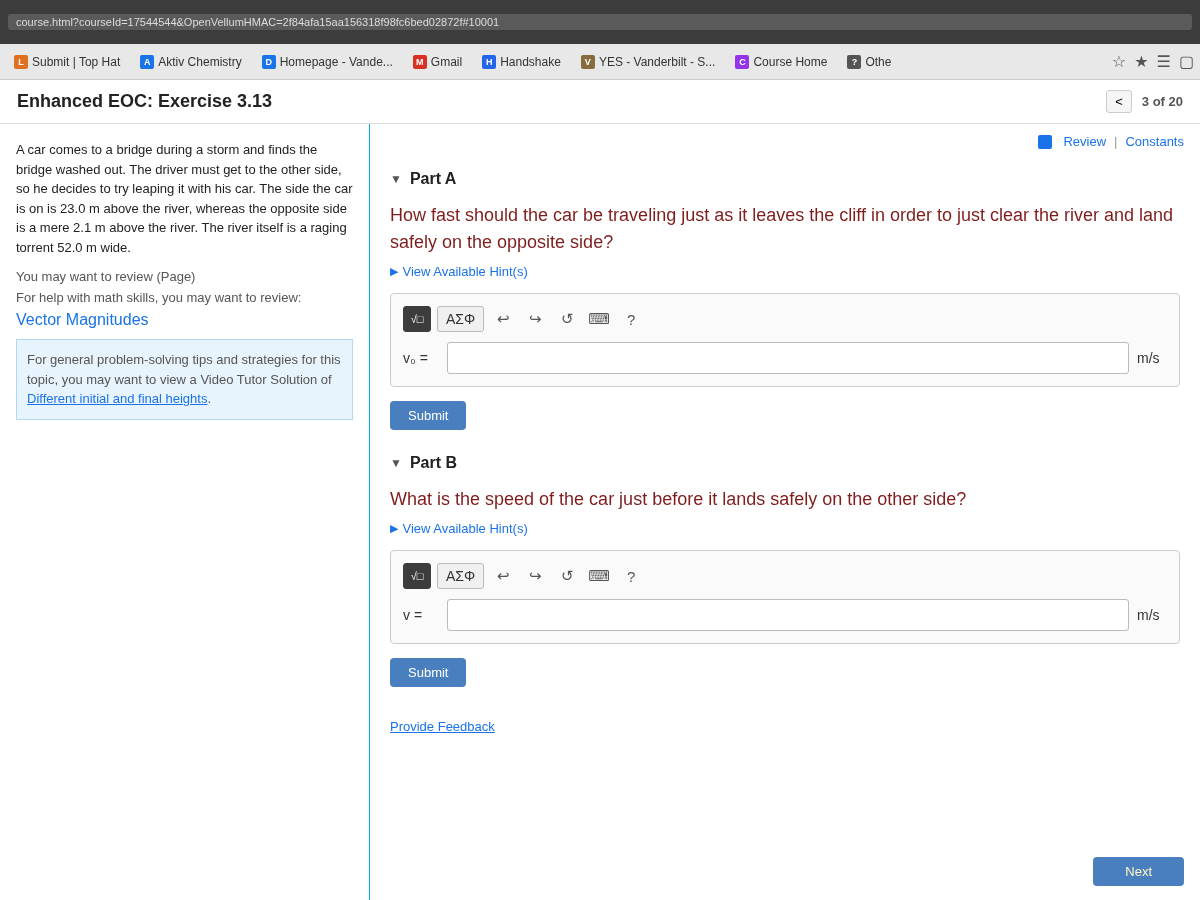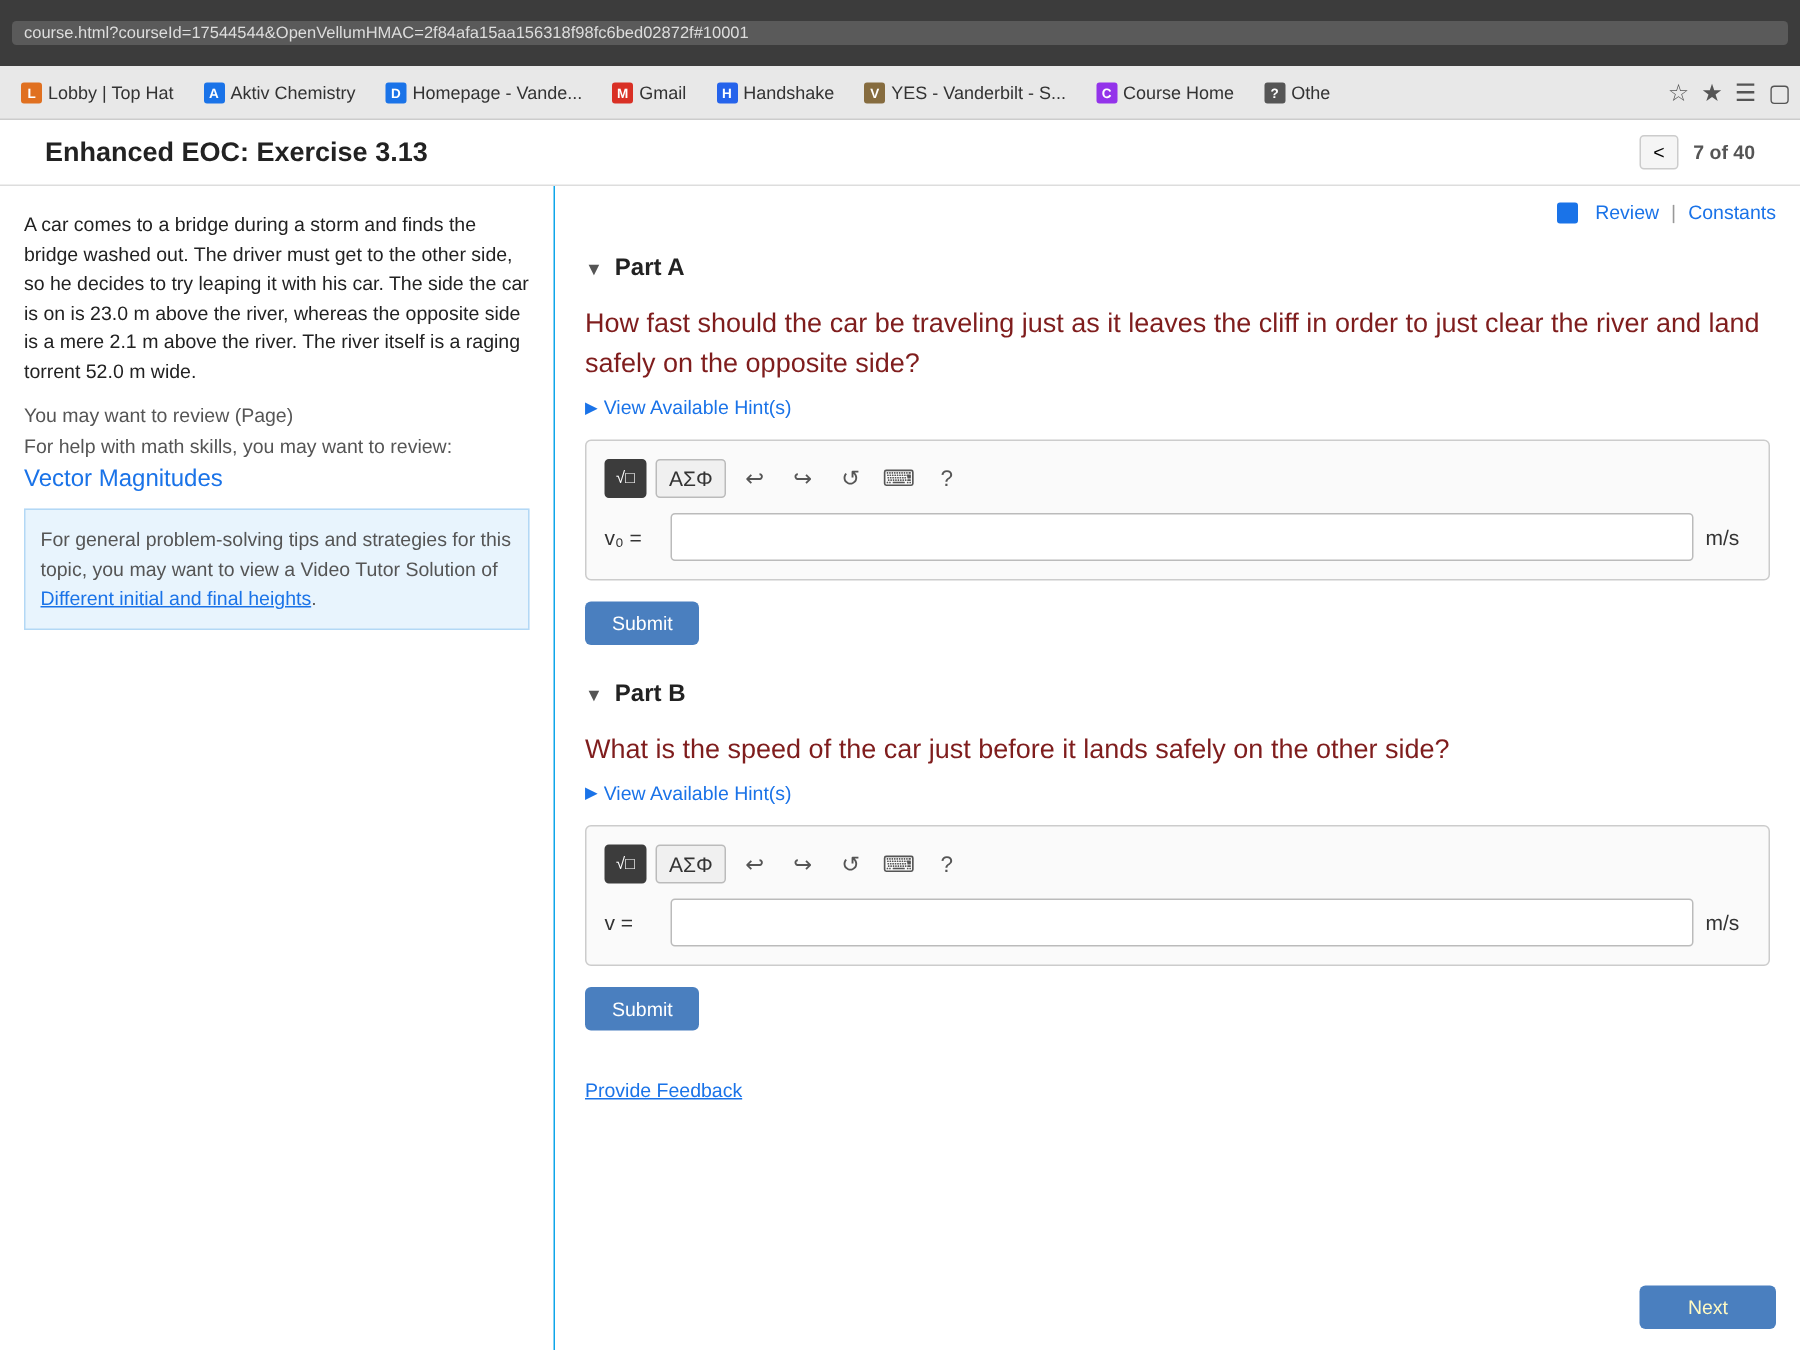--- a/index.html
+++ b/index.html
@@ -350,7 +350,7 @@
 <div class="tab-bar">
   <div class="tab-item">
     <span class="tab-favicon orange">L</span>
-    <span>Lobby | Top Hat</span>
+    <span>Submit | Top Hat</span>
   </div>
   <div class="tab-item">
     <span class="tab-favicon blue">A</span>

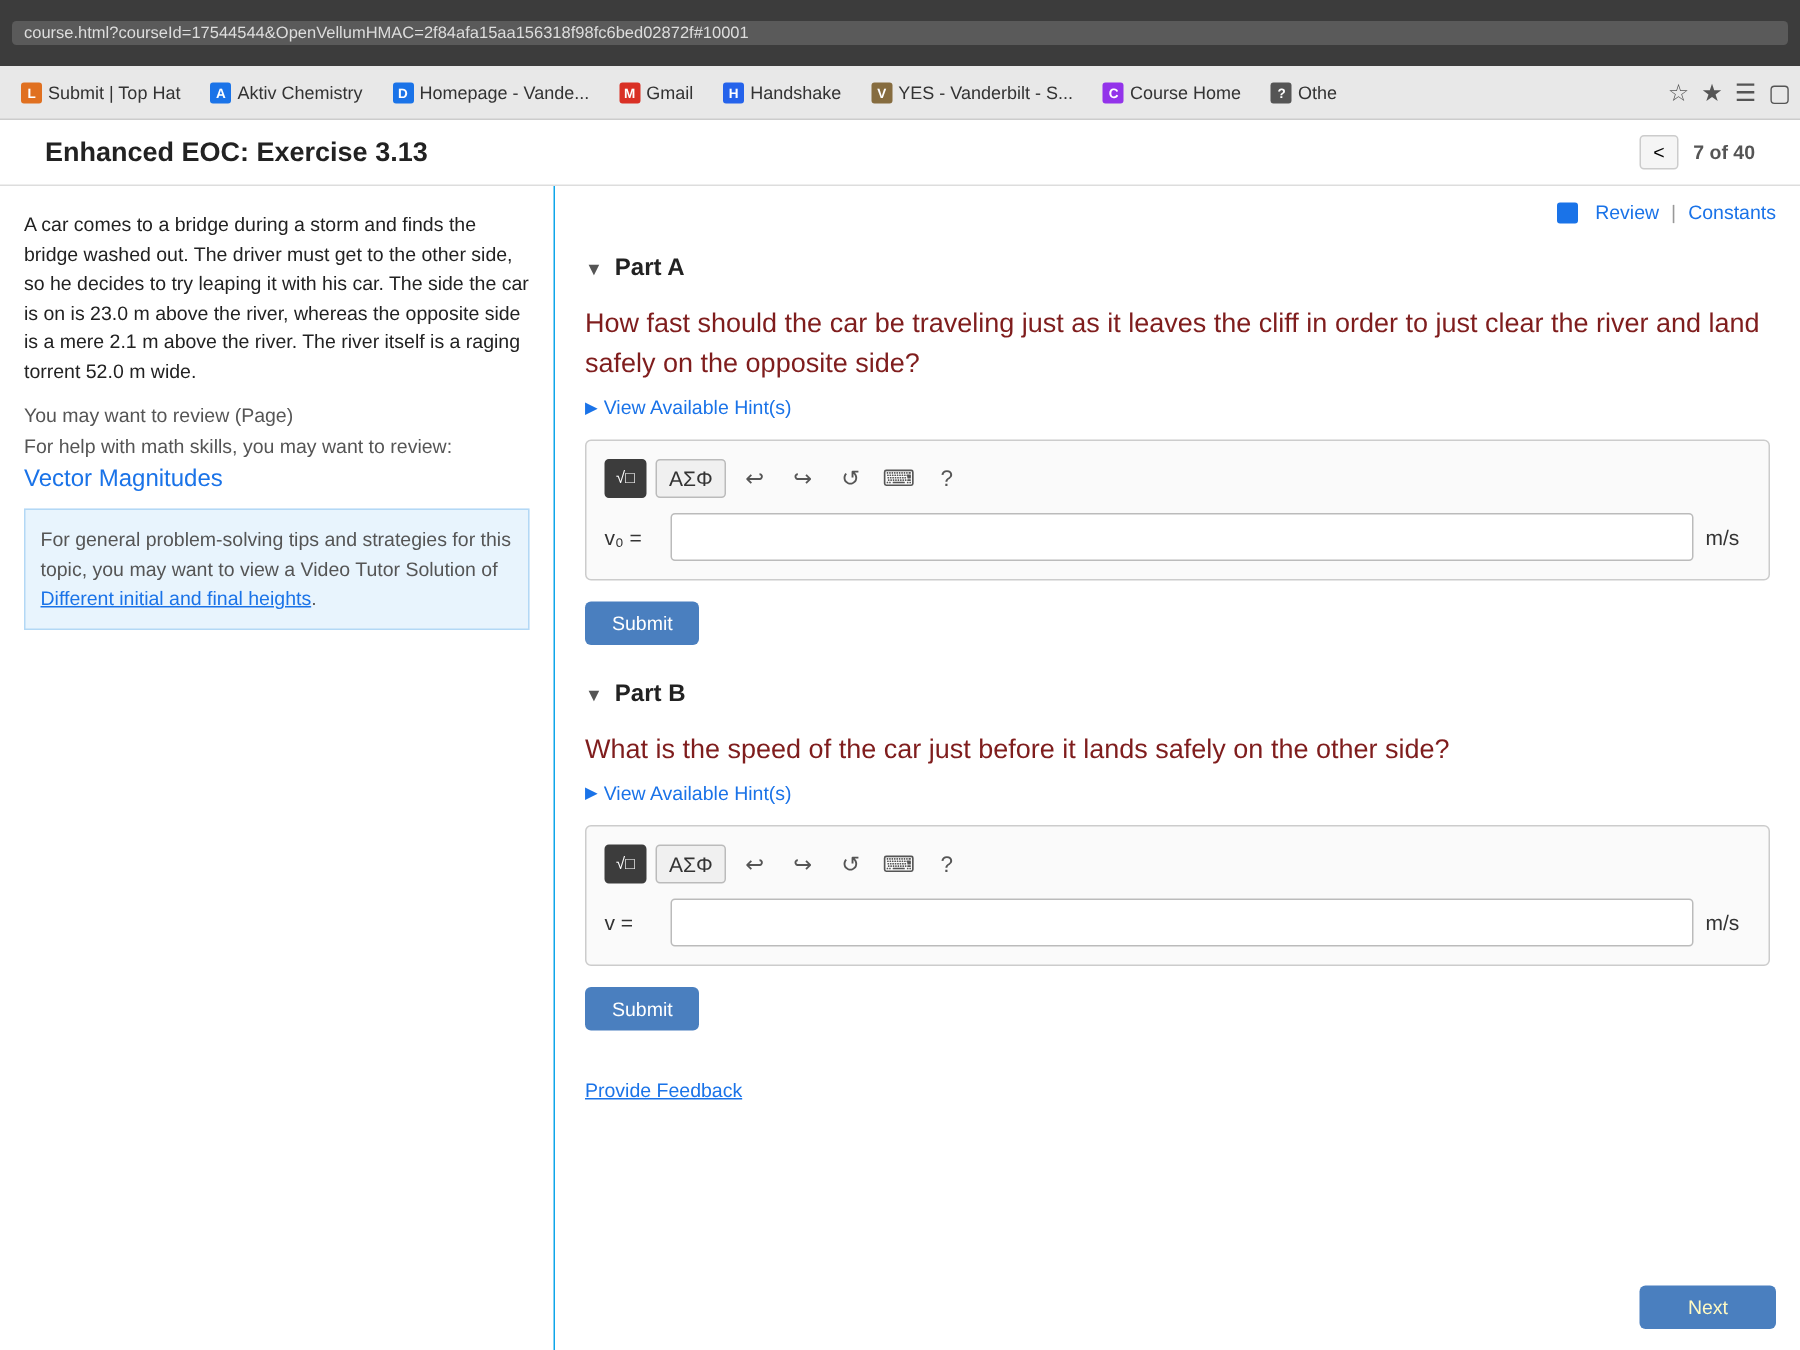--- a/index.html
+++ b/index.html
@@ -77,7 +77,7 @@
     .page-header {
       background: #fff;
       border-bottom: 1px solid #ddd;
-      padding: 10px 30px;
+      padding: 10px 17px;
       font-size: 18px;
       font-weight: bold;
       color: #222;

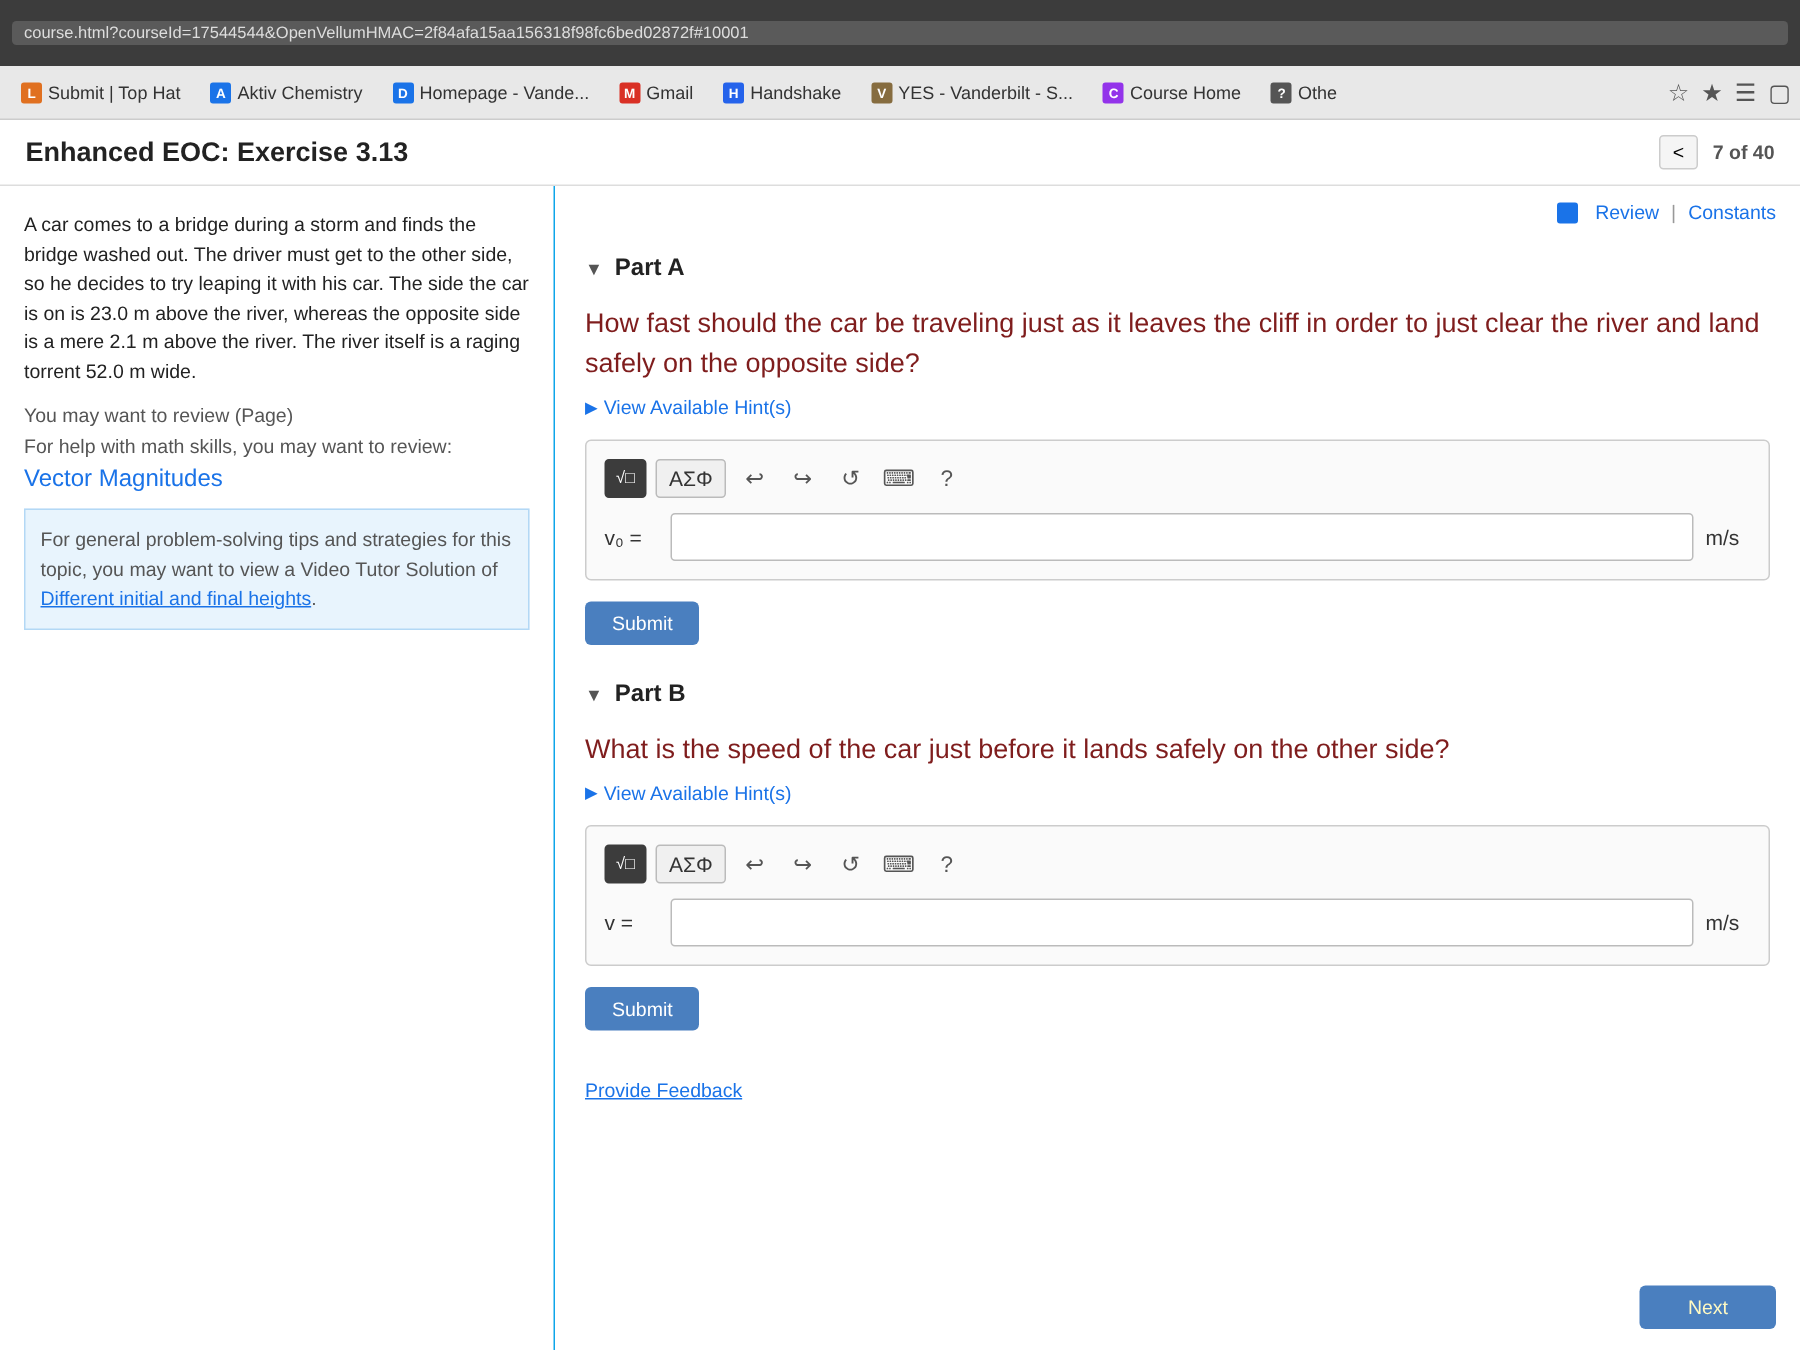--- a/index.html
+++ b/index.html
@@ -392,7 +392,7 @@
   <span>Enhanced EOC: Exercise 3.13</span>
   <div class="page-nav">
     <button class="page-nav-btn">&lt;</button>
-    <span>7 of 40</span>
+    <span>3 of 20</span>
   </div>
 </div>
 

